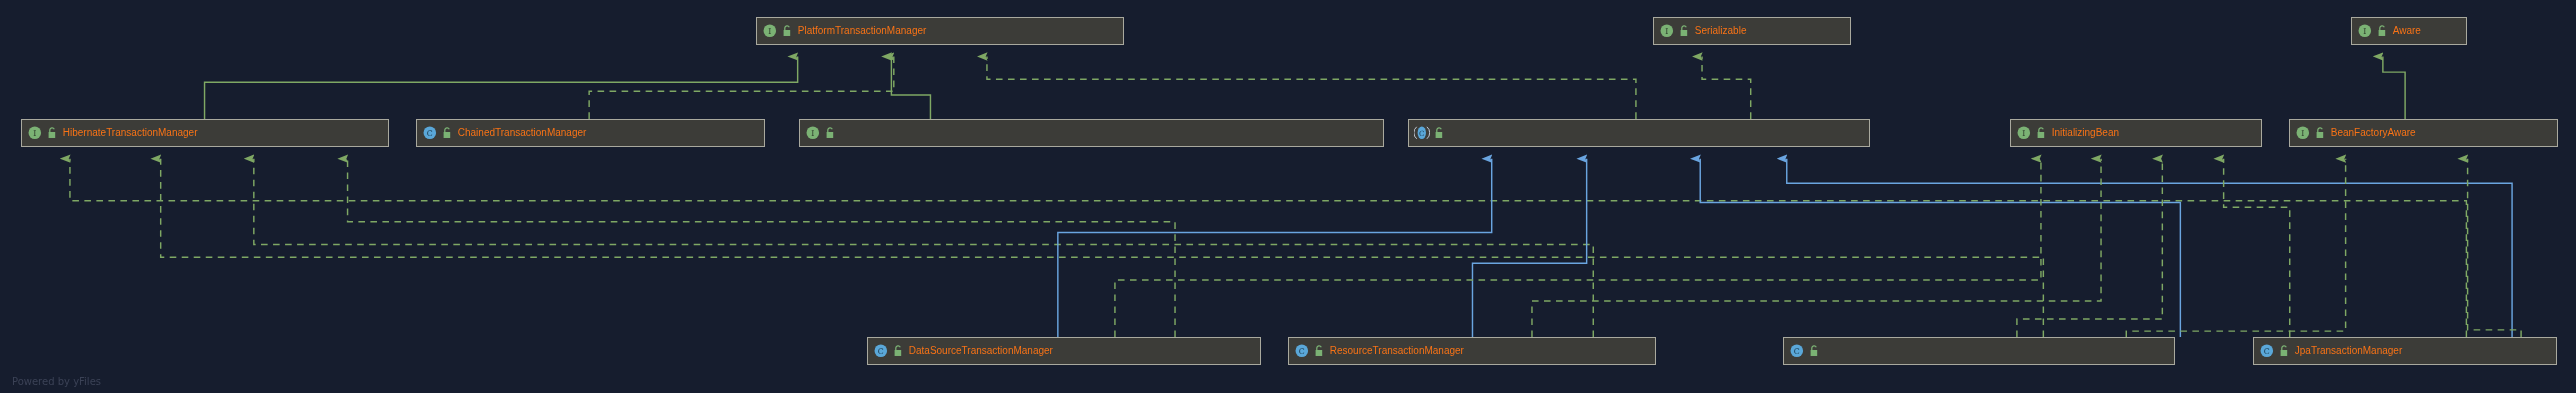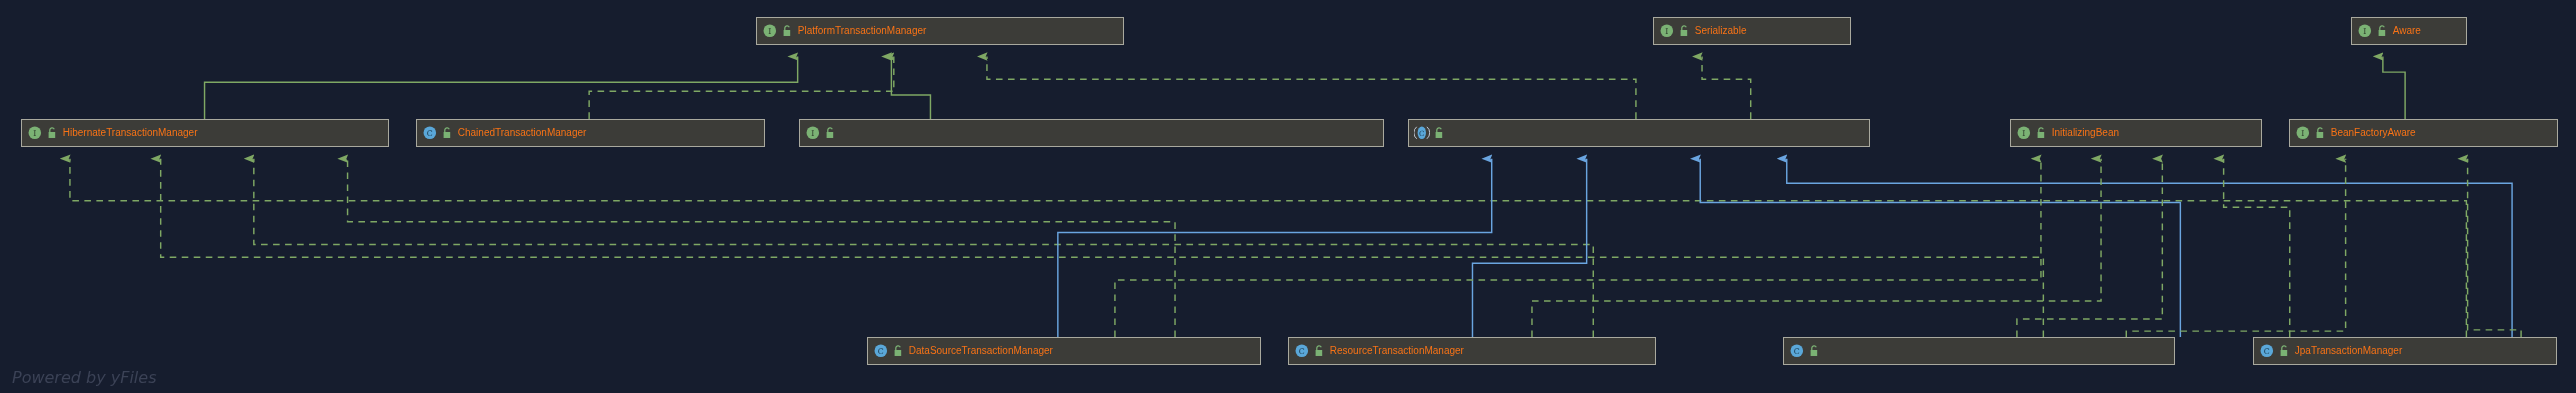--- a/index.html
+++ b/index.html
@@ -61,11 +61,10 @@
     left:12px;
     bottom:6px;
     font-family:"DejaVu Sans","Liberation Sans",sans-serif;
-    font-size:16px;
+    font-size:10px;
     color:#3b4256;
     z-index:9;
     user-select:none;
-    font-style:italic;
   }
 </style>
 </head>

